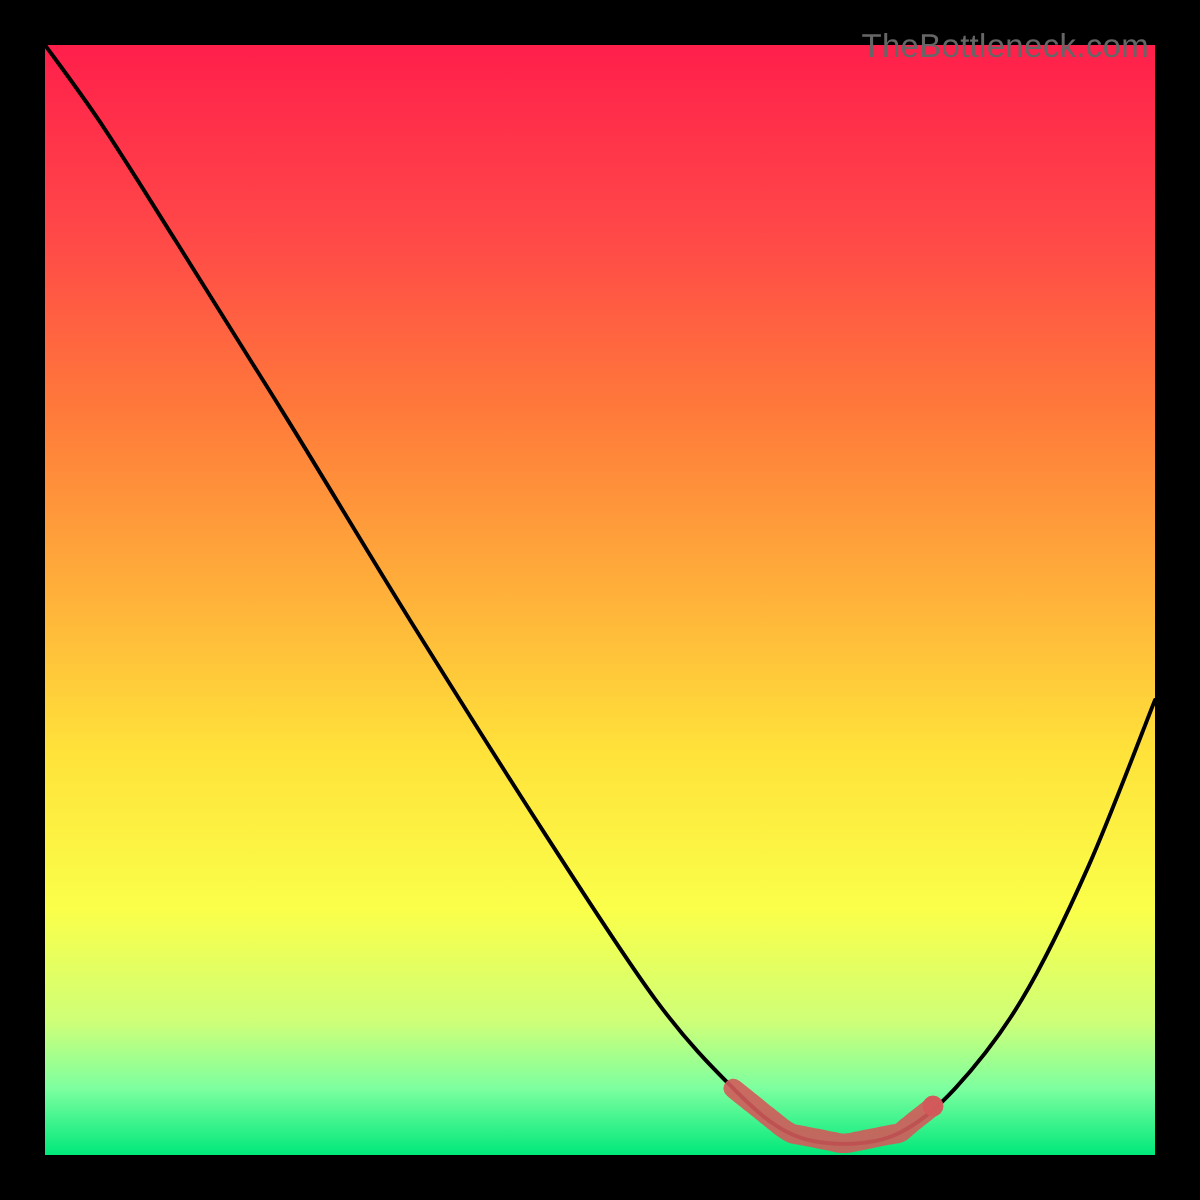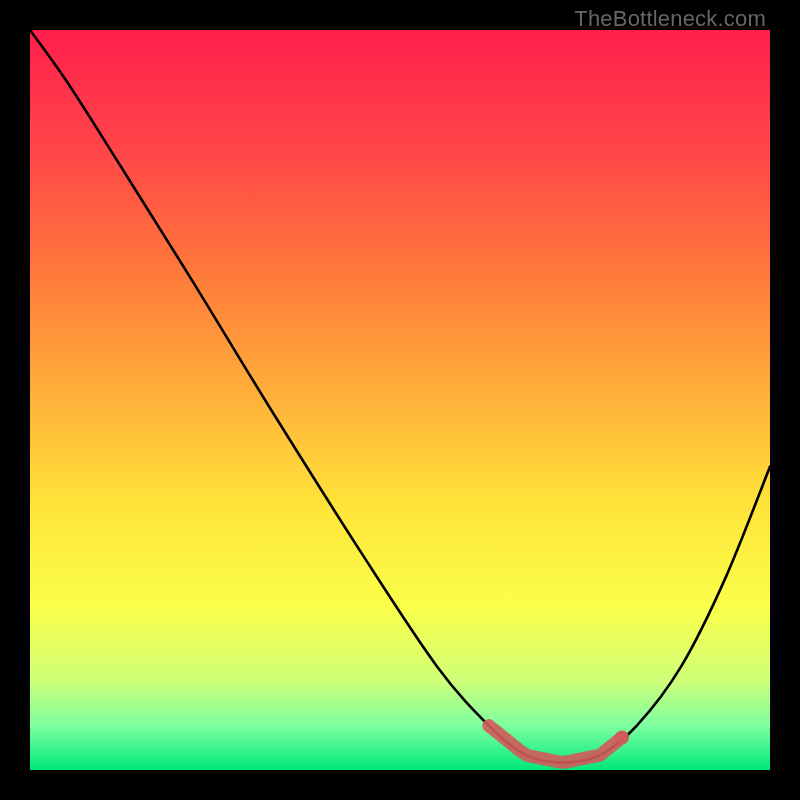--- a/index.html
+++ b/index.html
@@ -34,7 +34,7 @@
   }
   .watermark {
     position: absolute;
-    top: 6px;
+    top: 18px;
     right: 34px;
     color: #666;
     font-size: 22px;

